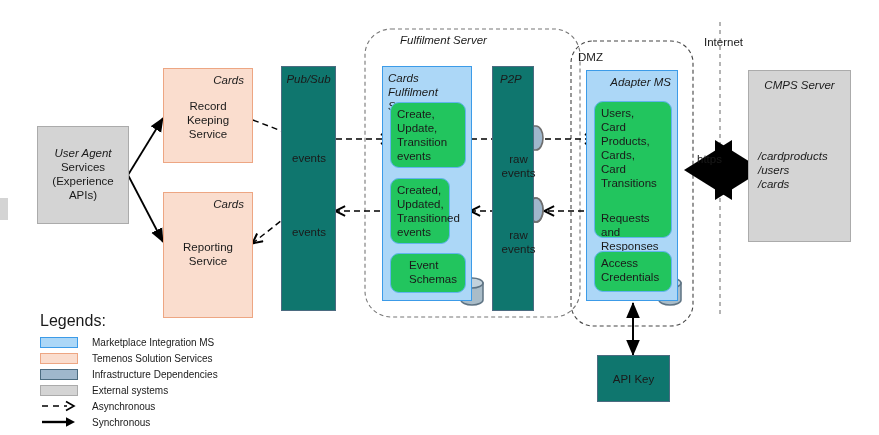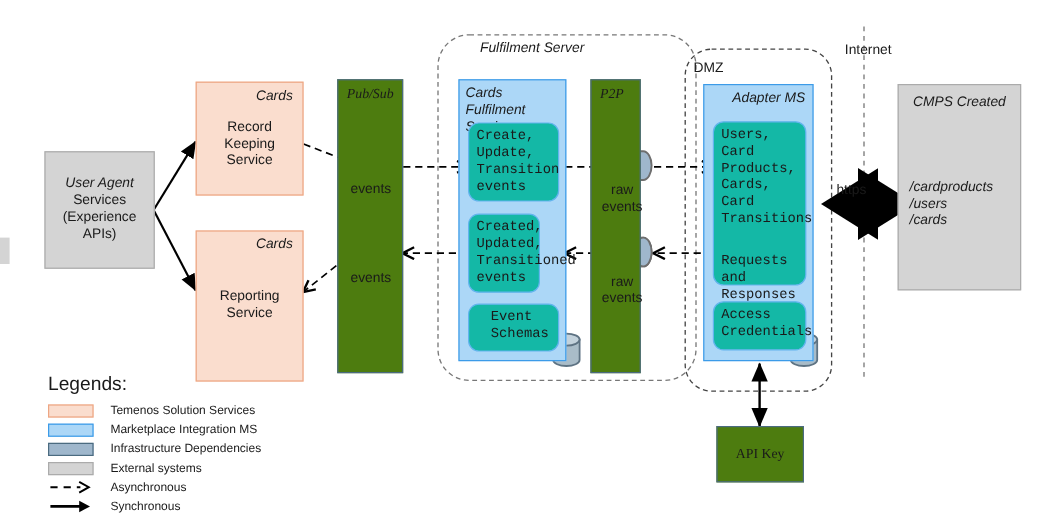--- a/index.html
+++ b/index.html
@@ -12,7 +12,7 @@
   
   .fill-temenos{background:#FADDCE;border:1.5px solid #EDA683;}
   .fill-mkt{background:#ACD7F7;border:1.5px solid #3C9BE8;}
-  .fill-infra{background:#4d7c0f;border:1.5px solid #4B6B80;font-family:Liberation Serif, serif;}
+  .fill-infra{background:#0f766e;border:1.5px solid #4B6B80;}
   .fill-ext{background:#D4D4D4;border:1.5px solid #ABABAB;}
   .inner-mkt{background:#14b8a6;border:1.5px solid #62B4EE;border-radius:9px;font-family:Liberation Mono, monospace;}
 

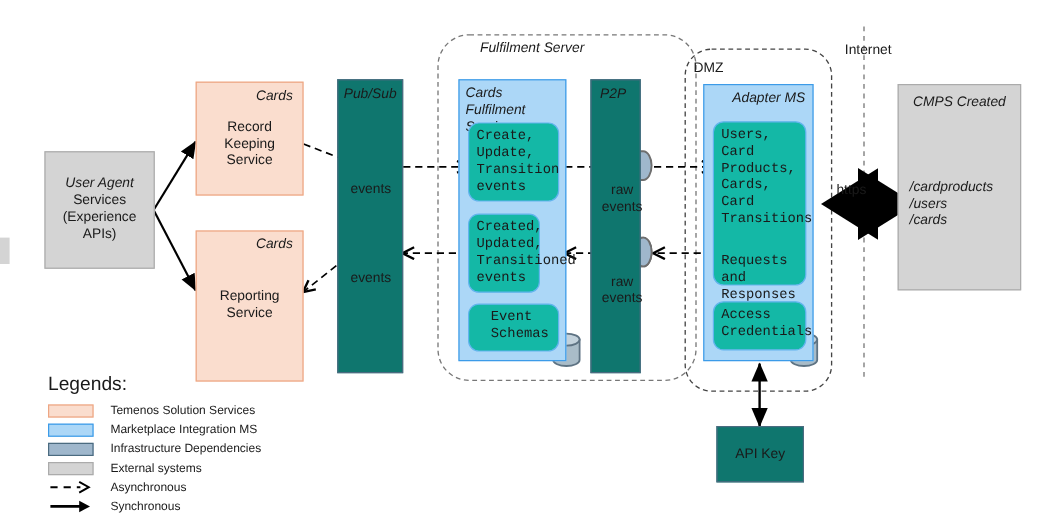--- a/index.html
+++ b/index.html
@@ -203,7 +203,7 @@
   <div class="lbl t" style="left:697px;top:152px;width:50px;">https</div>
 
   <div class="box fill-ext" style="left:748px;top:70px;width:103px;height:172px;">
-    <div class="t-title ctr" style="margin-top:7px;">CMPS Created</div>
+    <div class="t-title ctr" style="margin-top:7px;">CMPS Server</div>
     <div class="t-title" style="margin:57px 0 0 9px;">/cardproducts</div>
     <div class="t-title" style="margin-left:9px;">/users</div>
     <div class="t-title" style="margin-left:9px;">/cards</div>

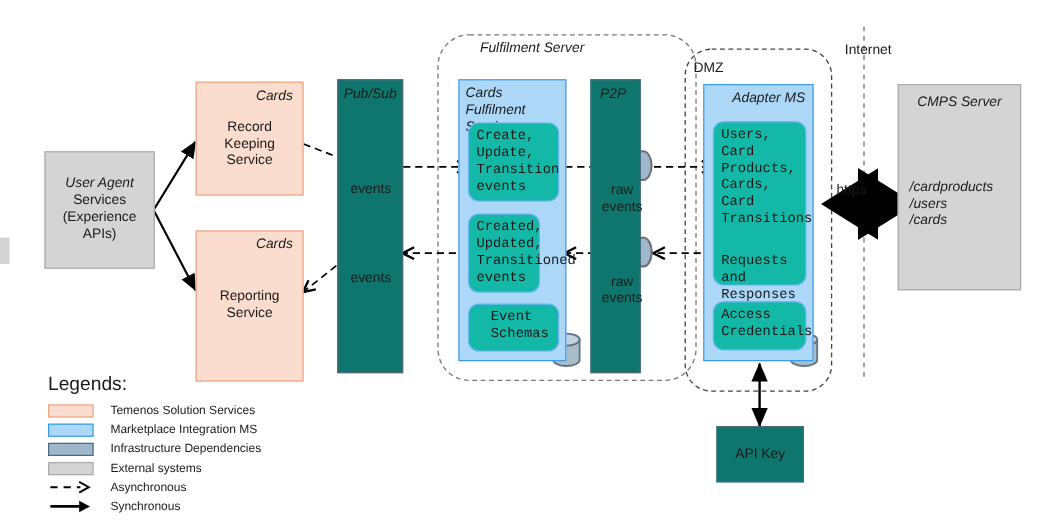--- a/index.html
+++ b/index.html
@@ -14,7 +14,7 @@
   .fill-mkt{background:#ACD7F7;border:1.5px solid #3C9BE8;}
   .fill-infra{background:#0f766e;border:1.5px solid #4B6B80;}
   .fill-ext{background:#D4D4D4;border:1.5px solid #ABABAB;}
-  .inner-mkt{background:#14b8a6;border:1.5px solid #62B4EE;border-radius:9px;font-family:Liberation Mono, monospace;}
+  .inner-mkt{background:#22c55e;border:1.5px solid #62B4EE;border-radius:9px;}
 
   .t{font-size:11.5px;line-height:14px;}
   .t-title{font-size:11.5px;font-style:italic;line-height:14px;}

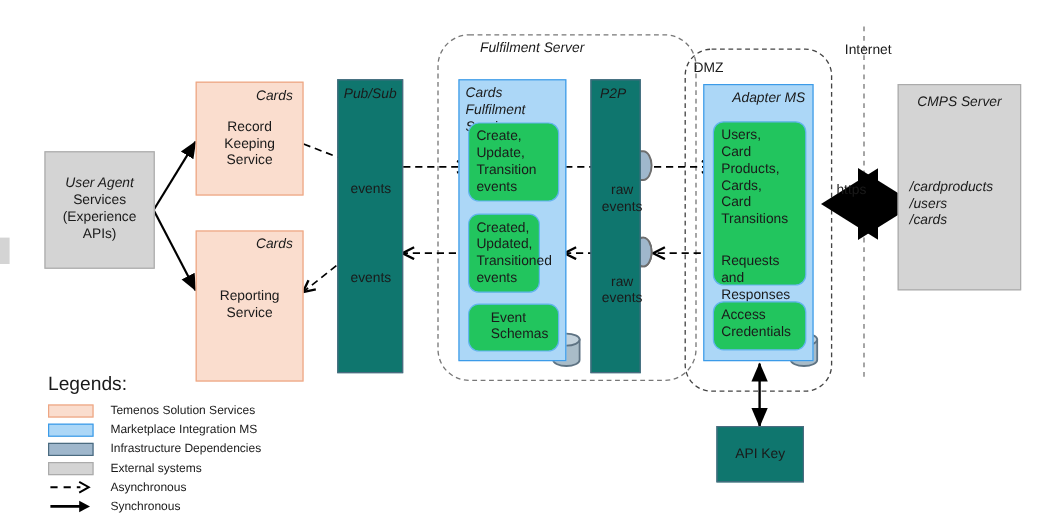--- a/index.html
+++ b/index.html
@@ -213,13 +213,13 @@
     <div class="legend-title">Legends:</div>
 
     <div class="leg-row">
+      <div class="sw" style="background:#ACD7F7;border:1.5px solid #3C9BE8;"></div>
+      <div class="leg-txt">Marketplace Integration MS</div>
+    </div>
+
+    <div class="leg-row">
       <div class="sw" style="background:#FADDCE;border:1.5px solid #EDA683;"></div>
       <div class="leg-txt">Temenos  Solution Services</div>
-    </div>
-
-    <div class="leg-row">
-      <div class="sw" style="background:#ACD7F7;border:1.5px solid #3C9BE8;"></div>
-      <div class="leg-txt">Marketplace Integration MS</div>
     </div>
 
     <div class="leg-row">

